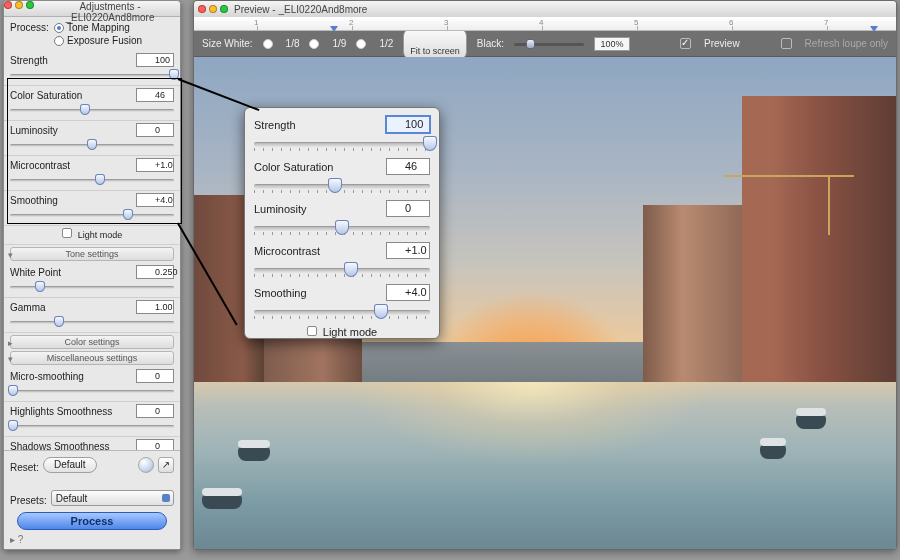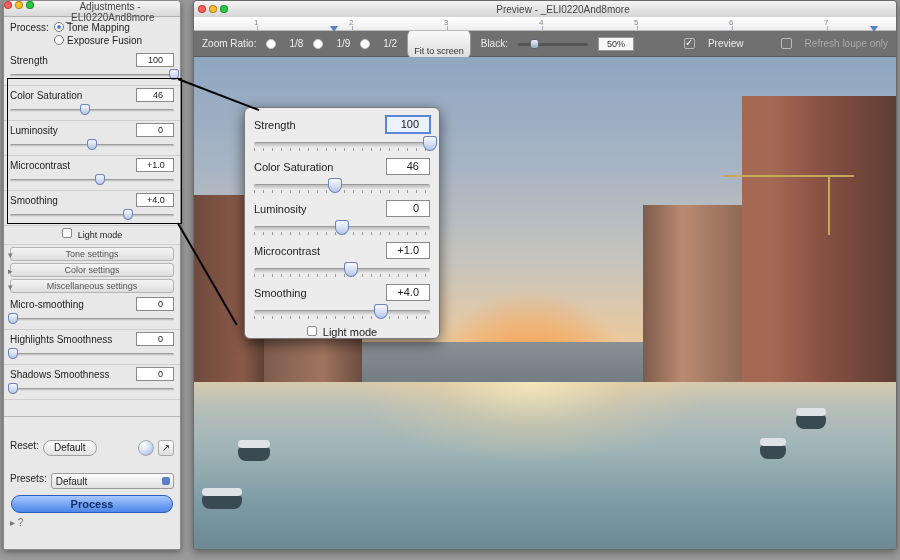--- a/index.html
+++ b/index.html
@@ -73,7 +73,7 @@
   }
   .preview .pv-title{height:16px;background:linear-gradient(#f4f4f4,#d6d6d6);
     display:flex;align-items:center;padding:0 4px;font-size:10px;color:#444;}
-  .preview .pv-title .ttl{flex:1;text-align:center;}
+  .preview .pv-title .ttl{flex:1;}
   .ruler{height:14px;background:linear-gradient(#fff,#eee);border-bottom:1px solid #bbb;
     position:relative;font-size:8px;color:#888;}
   .ruler span{position:absolute;top:1px;}

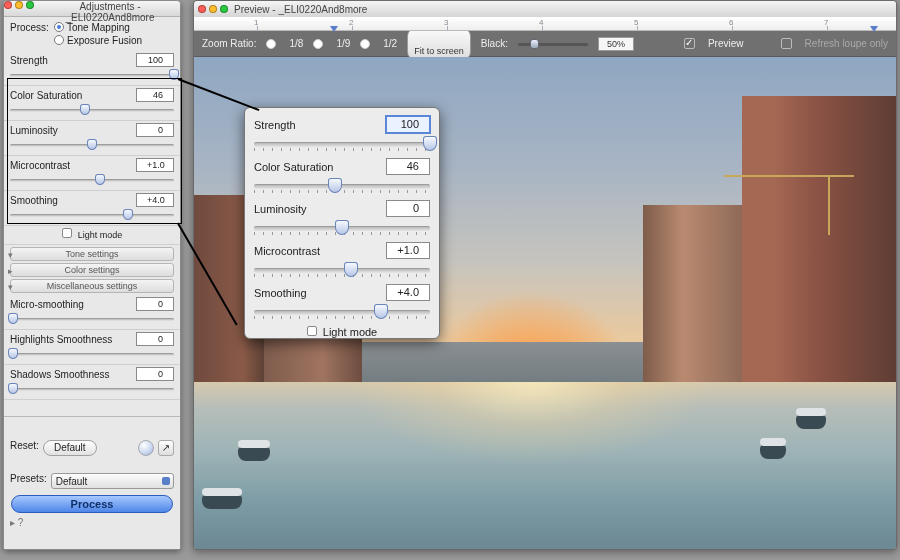--- a/index.html
+++ b/index.html
@@ -23,7 +23,7 @@
   .titlebar .ttl{ flex:1; text-align:center; font-size:10px; color:#444;}
 
   .adjust .sect { padding:3px 6px; }
-  .row { display:flex; align-items:flex-start; margin:2px 0; }
+  .row { display:flex; align-items:flex-end; margin:2px 0; }
   .row label { font-size:10px; }
   .radio { width:10px;height:10px;border-radius:50%;border:1px solid #777;background:#fff;display:inline-block;margin-right:3px;position:relative;}
   .radio.checked::after{content:"";position:absolute;inset:2px;border-radius:50%;background:#4a7dd6;}

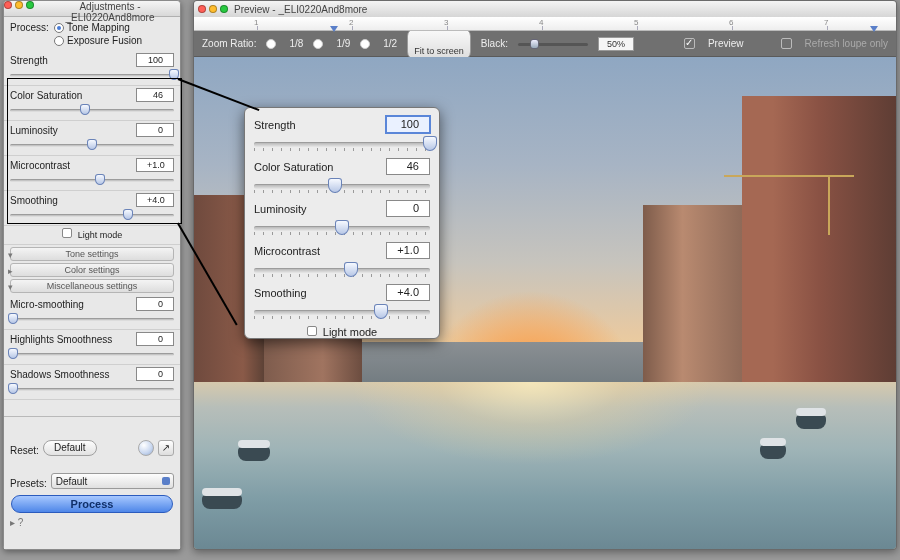--- a/index.html
+++ b/index.html
@@ -317,7 +317,7 @@
       <div class="tri" style="left:680px"></div>
     </div>
   <div class="toolbar">
-    <span>Zoom Ratio:</span>
+    <span>Size White:</span>
     <span class="radio"></span>
       <span>1/8</span>
     <span class="radio checked"></span>

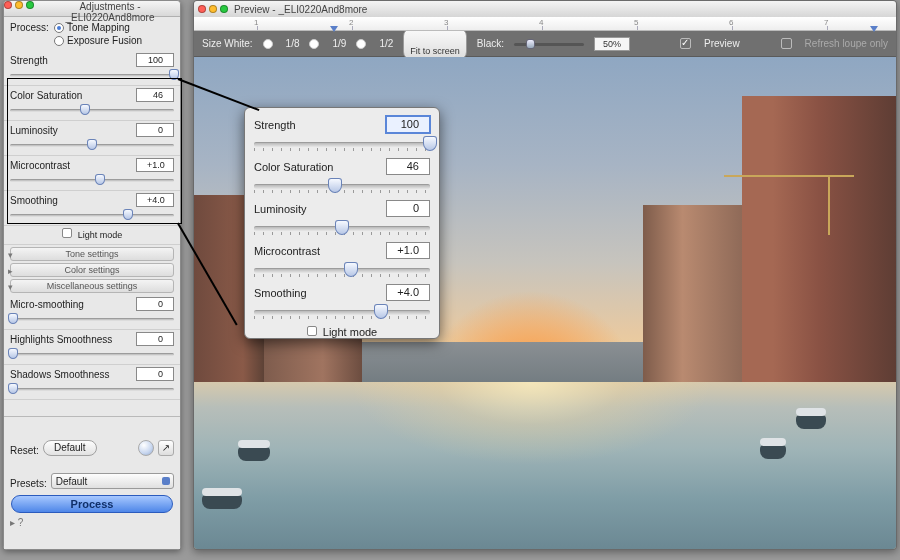--- a/index.html
+++ b/index.html
@@ -330,7 +330,7 @@
       <div style="position:absolute;left:0;right:0;top:5px;height:3px;background:#555;border-radius:2px;"></div>
       <div style="position:absolute;left:12px;top:1px;width:9px;height:10px;background:linear-gradient(#eef,#9ab);border:1px solid #667;border-radius:3px;"></div>
     </div>
-    <span class="tb-field">50%</span>
+    <span class="tb-field">100%</span>
     <span style="width:30px;"></span>
     <span class="tb-chk checked"></span>
     <span>Preview</span>

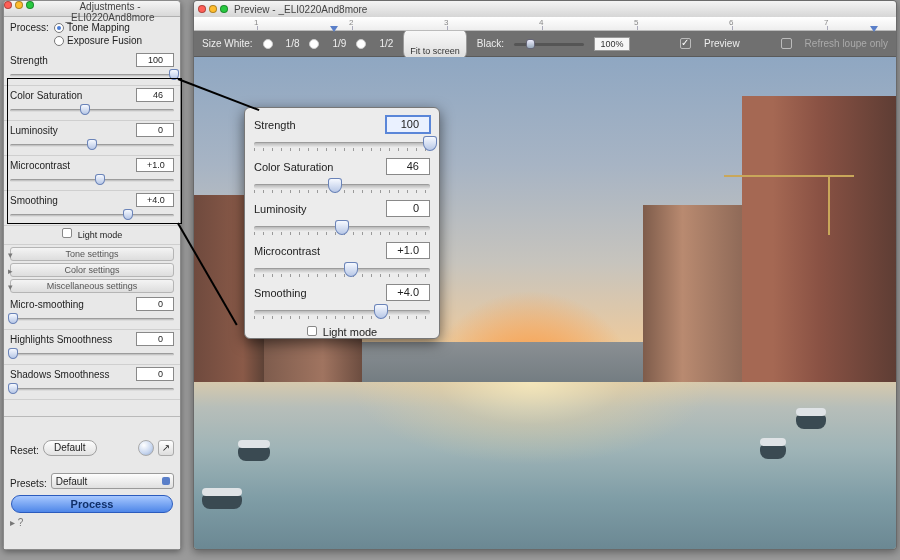--- a/index.html
+++ b/index.html
@@ -40,7 +40,7 @@
   .param .hd{display:flex;justify-content:space-between;align-items:center;}
   .param .hd span{font-size:10px;}
   .valbox{ width:38px;height:14px;border:1px solid #898989;background:#fff;font-size:9px;
-           text-align:right;padding:0 10px;line-height:12px;}
+           text-align:right;padding:0 18px;line-height:12px;}
   .slider{ position:relative;height:12px;margin-top:2px;}
   .slider .track{position:absolute;left:0;right:0;top:5px;height:3px;
     background:linear-gradient(#b8b8b8,#e8e8e8);border-radius:2px;border-top:1px solid #9c9c9c;}

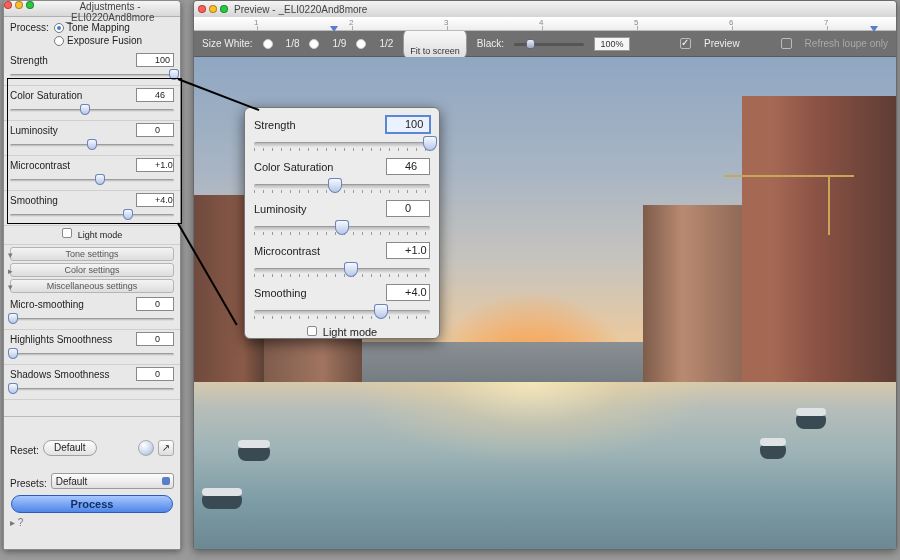--- a/index.html
+++ b/index.html
@@ -226,6 +226,16 @@
     <span class="disc">▾</span><span>Tone settings</span>
   </div>
   <div id="tone-params">
+  <div class="param">
+    <div class="hd">
+      <span>White Point</span>
+      <div class="valbox">0.250</div>
+    </div>
+    <div class="slider">
+      <div class="track"></div>
+      <div class="thumb" style="left:18%;"></div>
+    </div>
+  </div>
     </div>
 
   <div class="section-hdr">

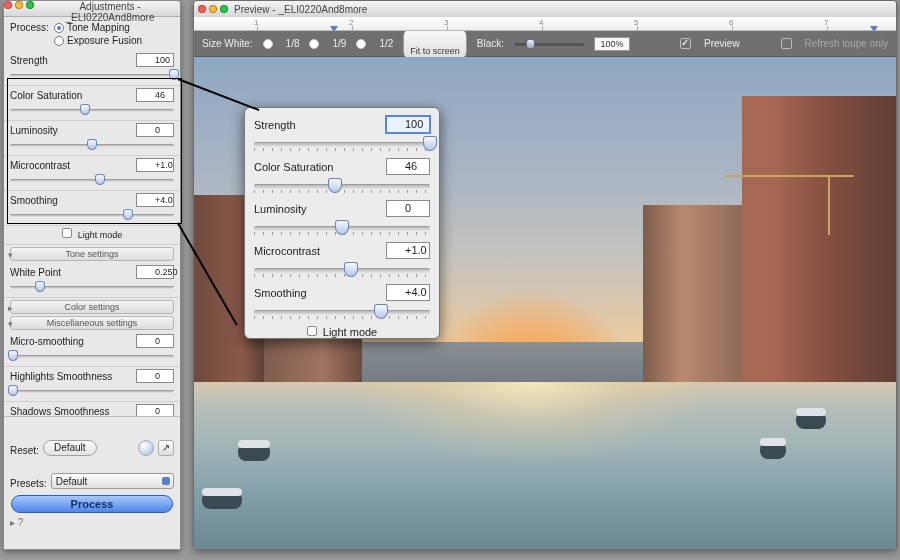--- a/index.html
+++ b/index.html
@@ -236,6 +236,16 @@
       <div class="thumb" style="left:18%;"></div>
     </div>
   </div>
+  <div class="param">
+    <div class="hd">
+      <span>Gamma</span>
+      <div class="valbox">1.00</div>
+    </div>
+    <div class="slider">
+      <div class="track"></div>
+      <div class="thumb" style="left:30%;"></div>
+    </div>
+  </div>
     </div>
 
   <div class="section-hdr">

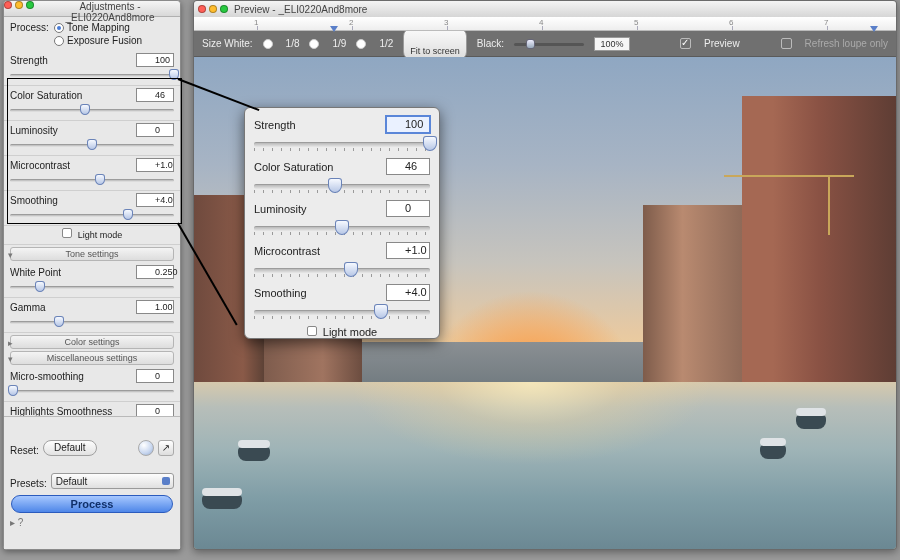--- a/index.html
+++ b/index.html
@@ -54,7 +54,7 @@
   }
   .disc{position:absolute;left:-3px;top:1px;font-size:9px;color:#777;}
 
-  .footer{position:absolute;left:0;right:0;bottom:0;padding:21px 6px;
+  .footer{position:absolute;left:0;right:0;bottom:0;padding:4px 6px;
     border-top:1px solid #b9b9b9;background:#e8e8e8;}
   .hbtn{height:16px;background:linear-gradient(#fdfdfd,#e2e2e2);border:1px solid #a0a0a0;
     border-radius:8px;font-size:10px;padding:0 10px;line-height:14px;display:inline-block;}

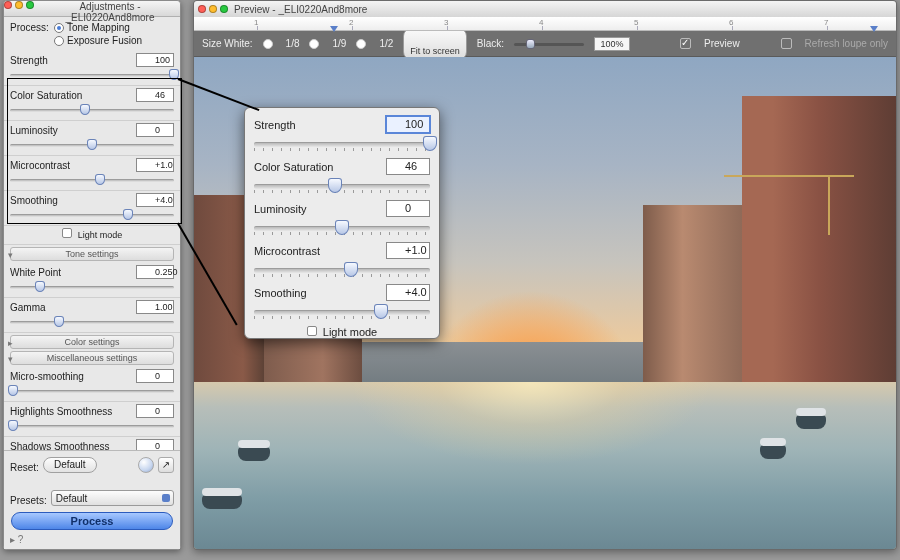--- a/index.html
+++ b/index.html
@@ -59,7 +59,7 @@
   .hbtn{height:16px;background:linear-gradient(#fdfdfd,#e2e2e2);border:1px solid #a0a0a0;
     border-radius:8px;font-size:10px;padding:0 10px;line-height:14px;display:inline-block;}
   .process-btn{
-    margin:6px auto 2px;display:block;width:162px;height:18px;border-radius:9px;
+    margin:6px auto 2px;display:block;width:150px;height:18px;border-radius:9px;
     background:linear-gradient(#a7c8ff,#4e86e8);border:1px solid #2b5bbd;
     color:#10306a;font-size:11px;font-weight:bold;text-align:center;line-height:16px;
   }

